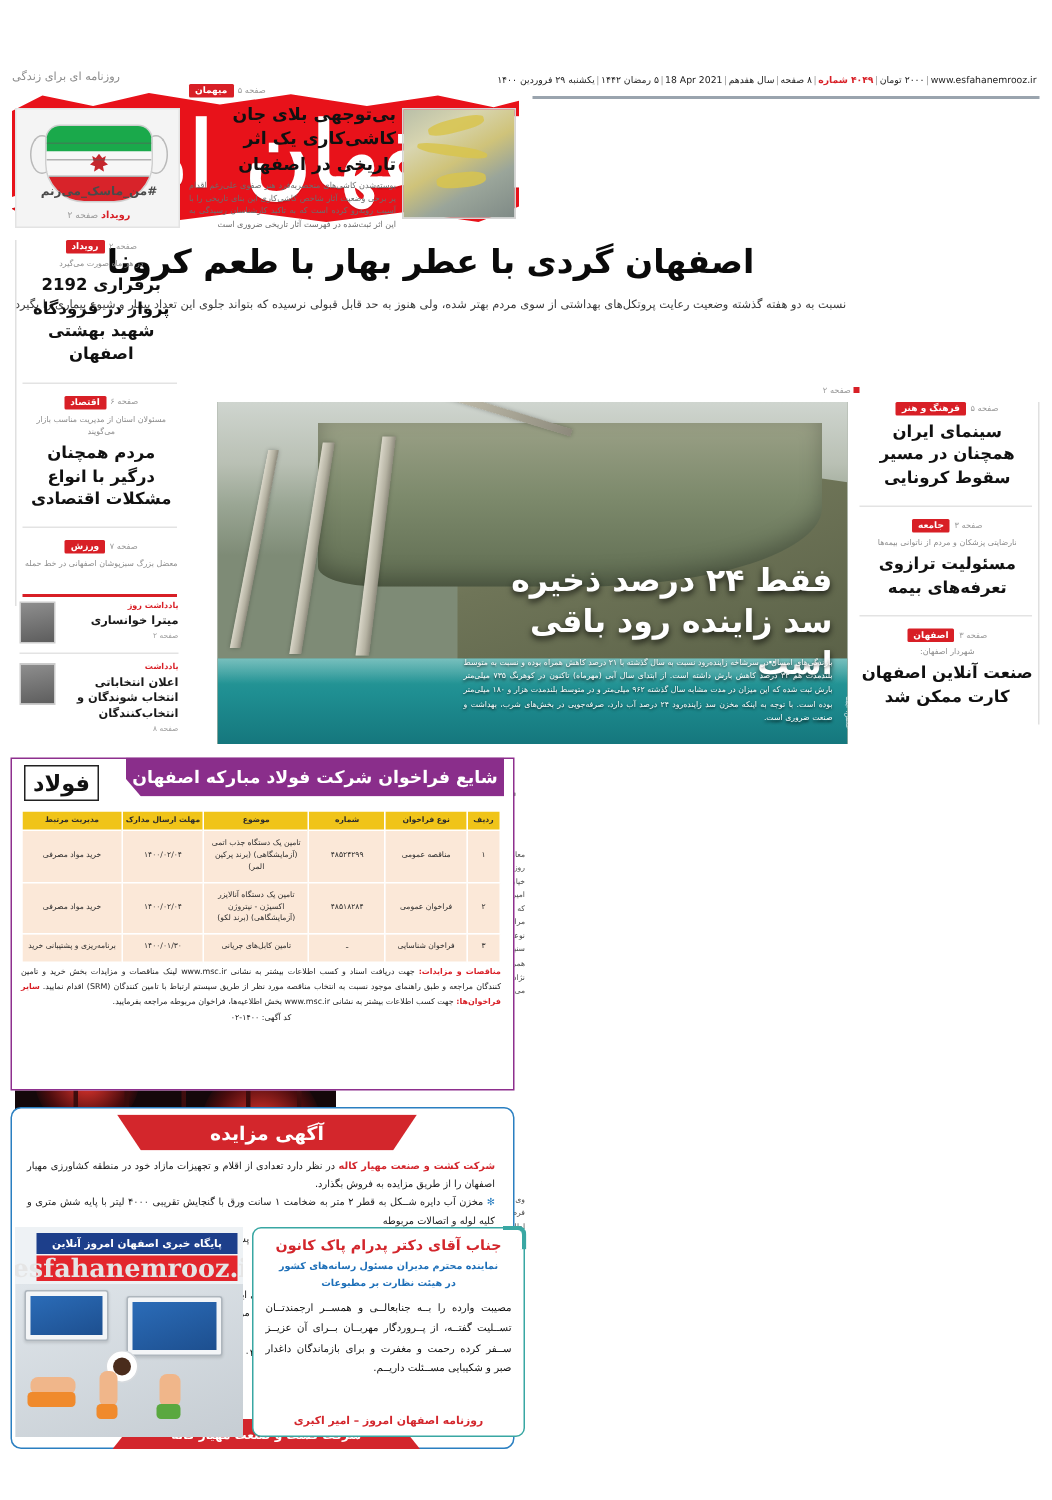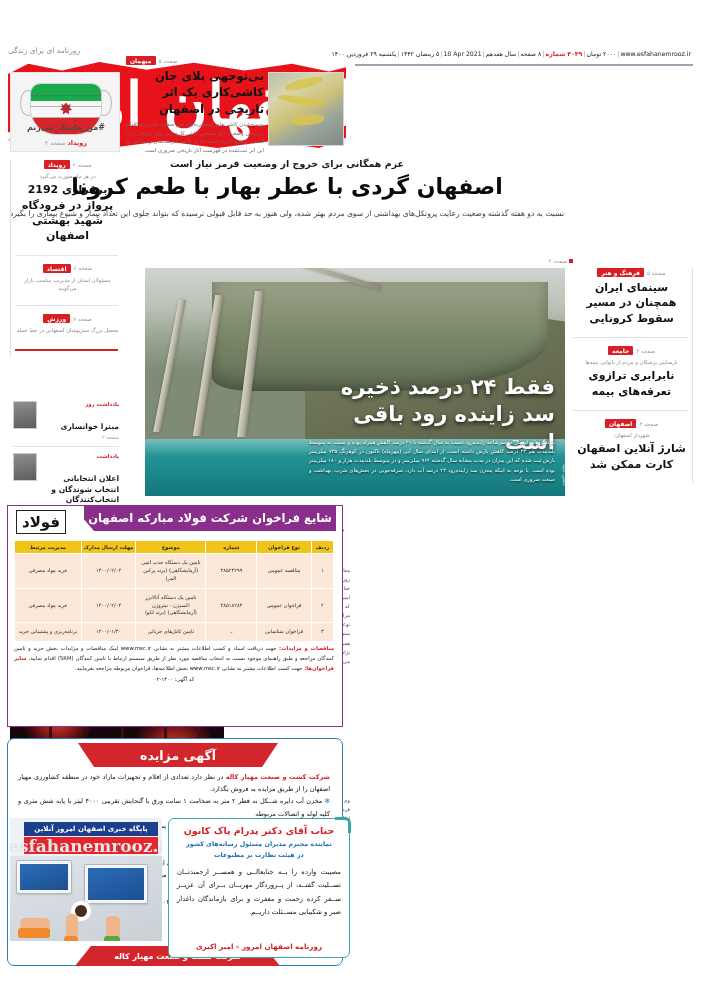--- a/index.html
+++ b/index.html
@@ -435,7 +435,6 @@
   </div>
 
   <div class="hero">
-    <div class="kicker">عزم همگانی برای خروج از وضعیت قرمز نیاز است</div>
     <h1>اصفهان گردی با عطر بهار با طعم کرونا</h1>
     <div class="deck">نسبت به دو هفته گذشته وضعیت رعایت پروتکل‌های بهداشتی از سوی مردم بهتر شده، ولی هنوز به حد قابل قبولی نرسیده که بتواند جلوی این تعداد بیمار و شیوع بیماری را بگیرد</div>
   </div>

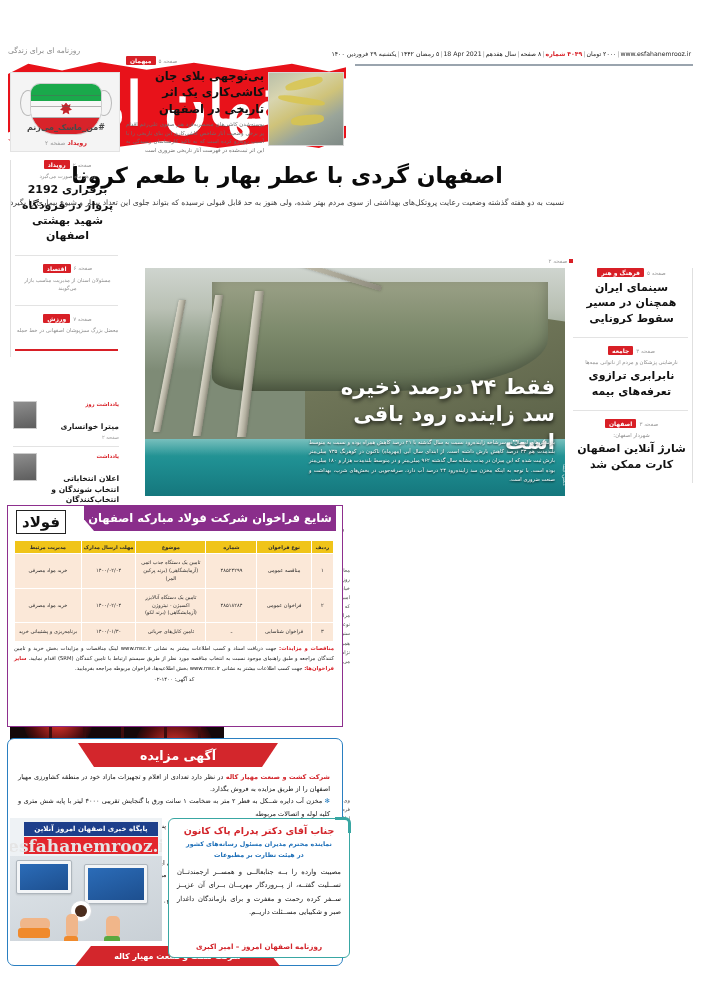--- a/index.html
+++ b/index.html
@@ -457,6 +457,7 @@
         <span class="sec-label">اقتصاد</span>
       </div>
       <div class="pre">مسئولان استان از مدیریت مناسب بازار می‌گویند</div>
+      <h4>مردم همچنان درگیر با انواع مشکلات اقتصادی</h4>
     </div>
     <div class="brief-sep"></div>
 

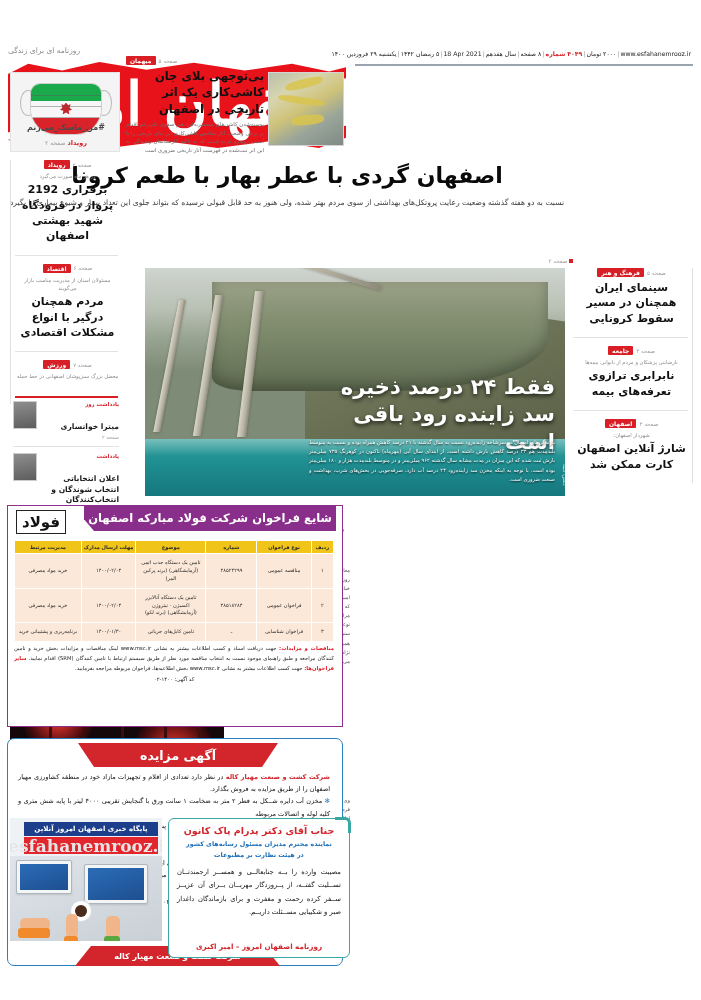--- a/index.html
+++ b/index.html
@@ -527,7 +527,7 @@
         <span class="sec-label">جامعه</span>
       </div>
       <div class="pre">نارضایتی پزشکان و مردم از ناتوانی بیمه‌ها</div>
-      <h4>نابرابری ترازوی تعرفه‌های بیمه</h4>
+      <h4>مسئولیت ترازوی تعرفه‌های بیمه</h4>
     </div>
     <div class="brief-sep"></div>
 

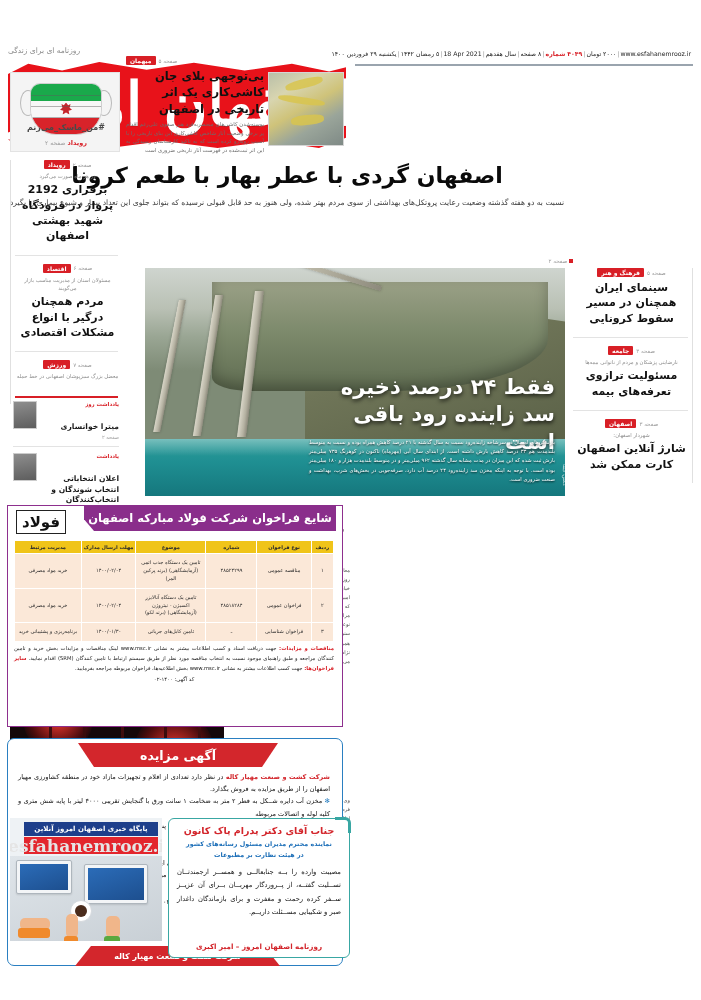--- a/index.html
+++ b/index.html
@@ -160,7 +160,7 @@
   }
   .author-card .meta { flex: 1; text-align: right; }
   .author-card .yad { font-size: 5.4px; color: #d81f26; font-weight: bold; }
-  .author-card .nm { font-size: 7.6px; font-weight: bold; color: #1a1a1a; margin-top: 15px; line-height: 1.35; }
+  .author-card .nm { font-size: 7.6px; font-weight: bold; color: #1a1a1a; margin-top: 2px; line-height: 1.35; }
   .author-card .pg { font-size: 5px; color: #a0a0a0; margin-top: 2px; }
   .author-sep { height: 1px; background: #e3e3e3; margin: 1px 3px; }
 

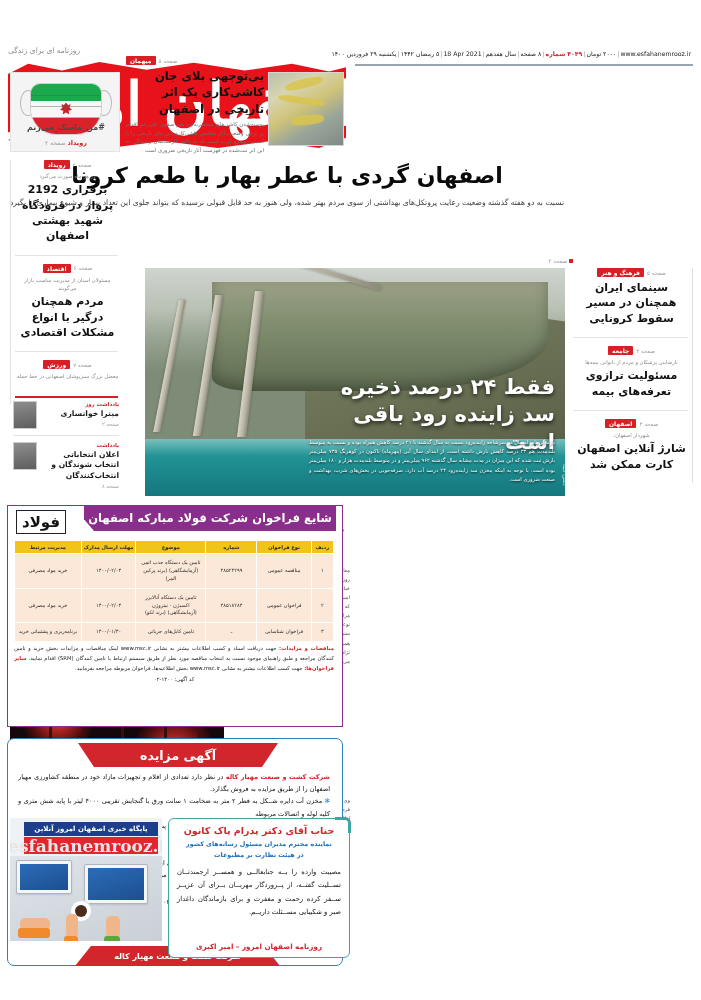--- a/index.html
+++ b/index.html
@@ -537,7 +537,7 @@
         <span class="sec-label">اصفهان</span>
       </div>
       <div class="pre">شهردار اصفهان:</div>
-      <h4>شارژ آنلاین اصفهان کارت ممکن شد</h4>
+      <h4>صنعت آنلاین اصفهان کارت ممکن شد</h4>
     </div>
   </div>
 

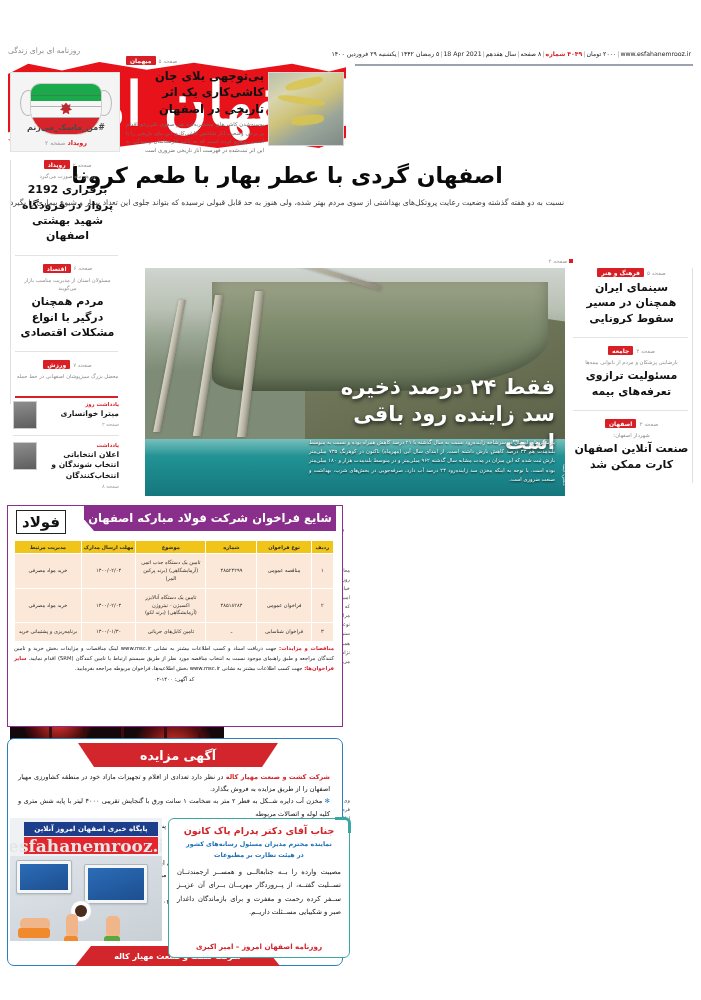--- a/index.html
+++ b/index.html
@@ -325,7 +325,7 @@
 
   
   .portal {
-    position: absolute; top: 818px; left: 10px; width: 152px; height: 123px;
+    position: absolute; top: 818px; left: 10px; width: 152px; height: 140px;
     overflow: hidden; background: #eef2f5;
   }
   .portal .bar {

